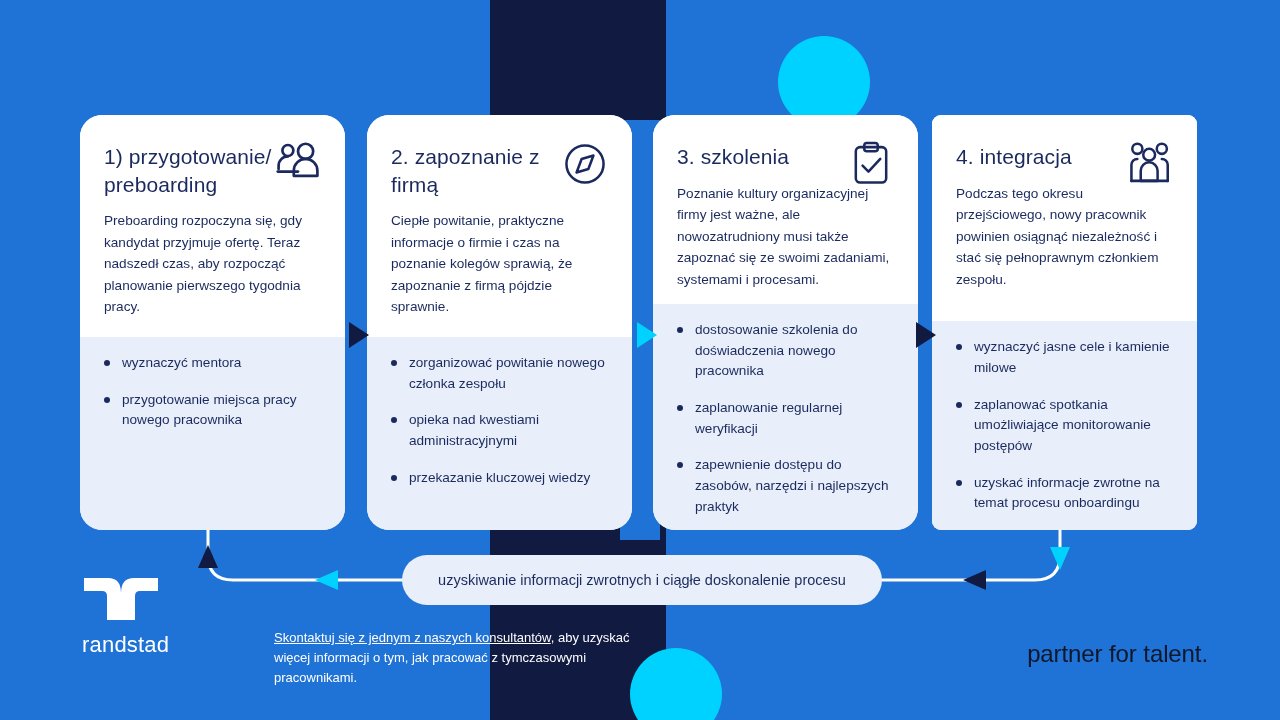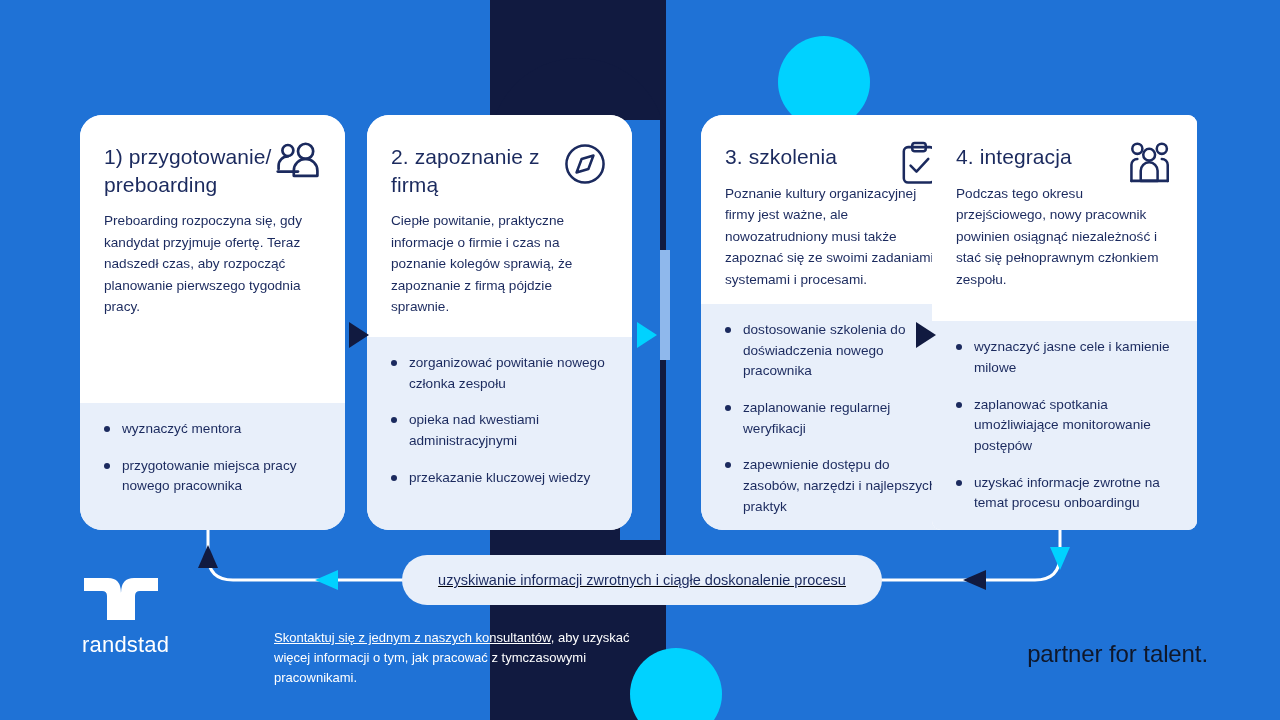--- a/index.html
+++ b/index.html
@@ -77,7 +77,7 @@
     background: #ffffff;
     padding: 28px 24px 14px 24px;
   }
-  .card.c1 .card-top { height: 288px; }
+  .card.c1 .card-top { height: 222px; }
   .card.c2 .card-top { height: 222px; }
   .card.c3 .card-top { height: 218px; }
   .card.c4 .card-top { height: 218px; }

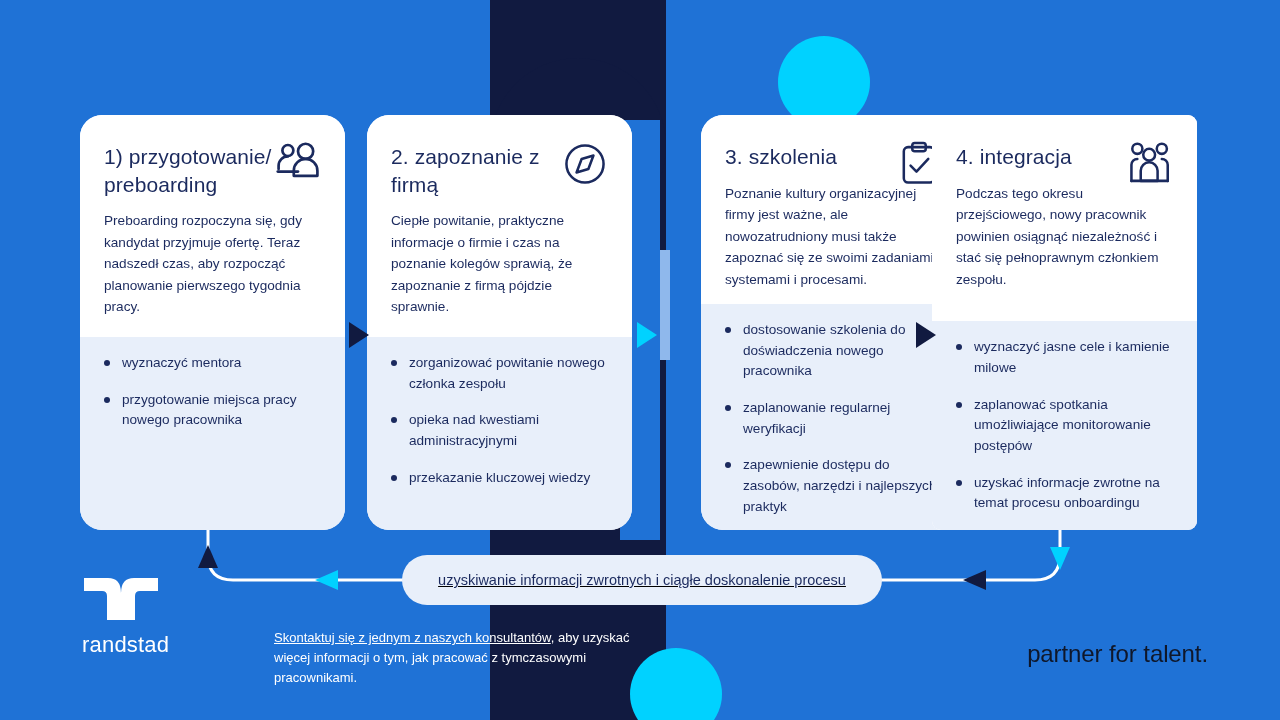--- a/index.html
+++ b/index.html
@@ -69,7 +69,7 @@
   }
   .card.c1 { left: 80px; }
   .card.c2 { left: 367px; justify-content: space-between; }
-  .card.c3 { left: 653px; margin-left: 48px; }
+  .card.c3 { left: 653px; }
   .card.c4 { left: 932px; border-radius: 9px; }
 
   .card-top {

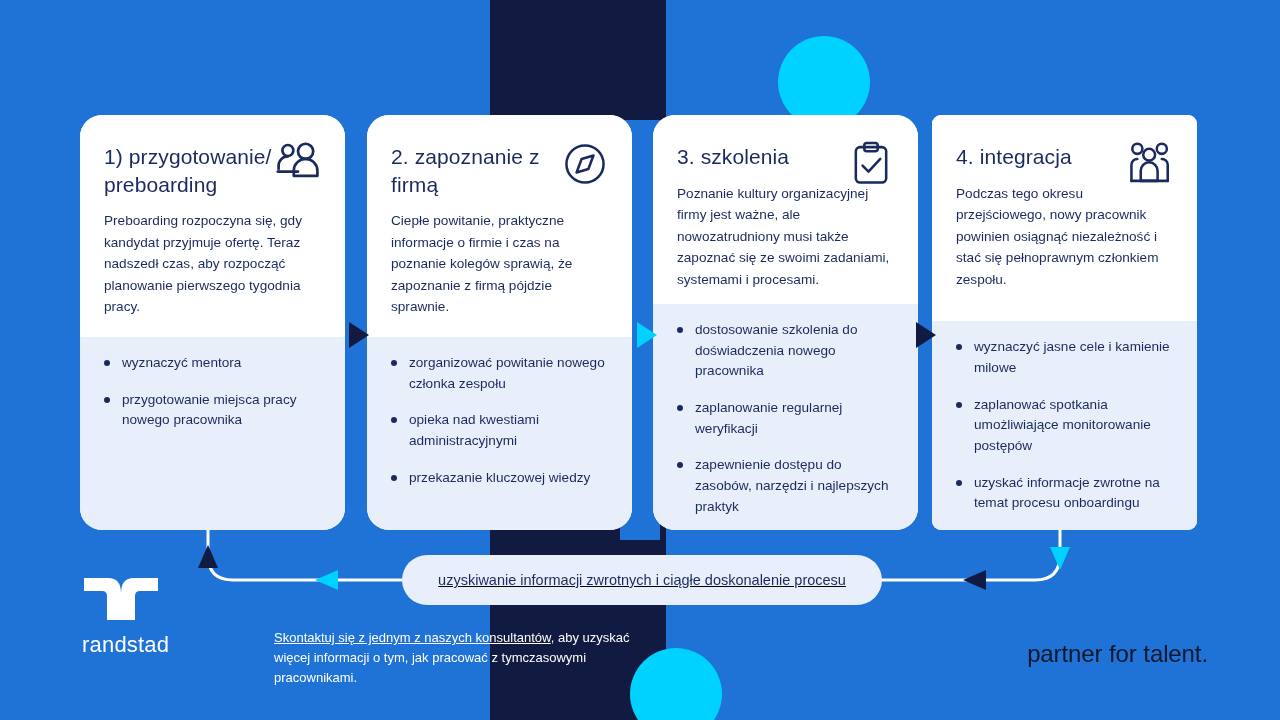--- a/index.html
+++ b/index.html
@@ -154,7 +154,6 @@
     align-items: center;
     justify-content: center;
     text-align: right;
-    text-decoration: underline;
   }
   .loop-banner span {
     font-size: 14.5px;

